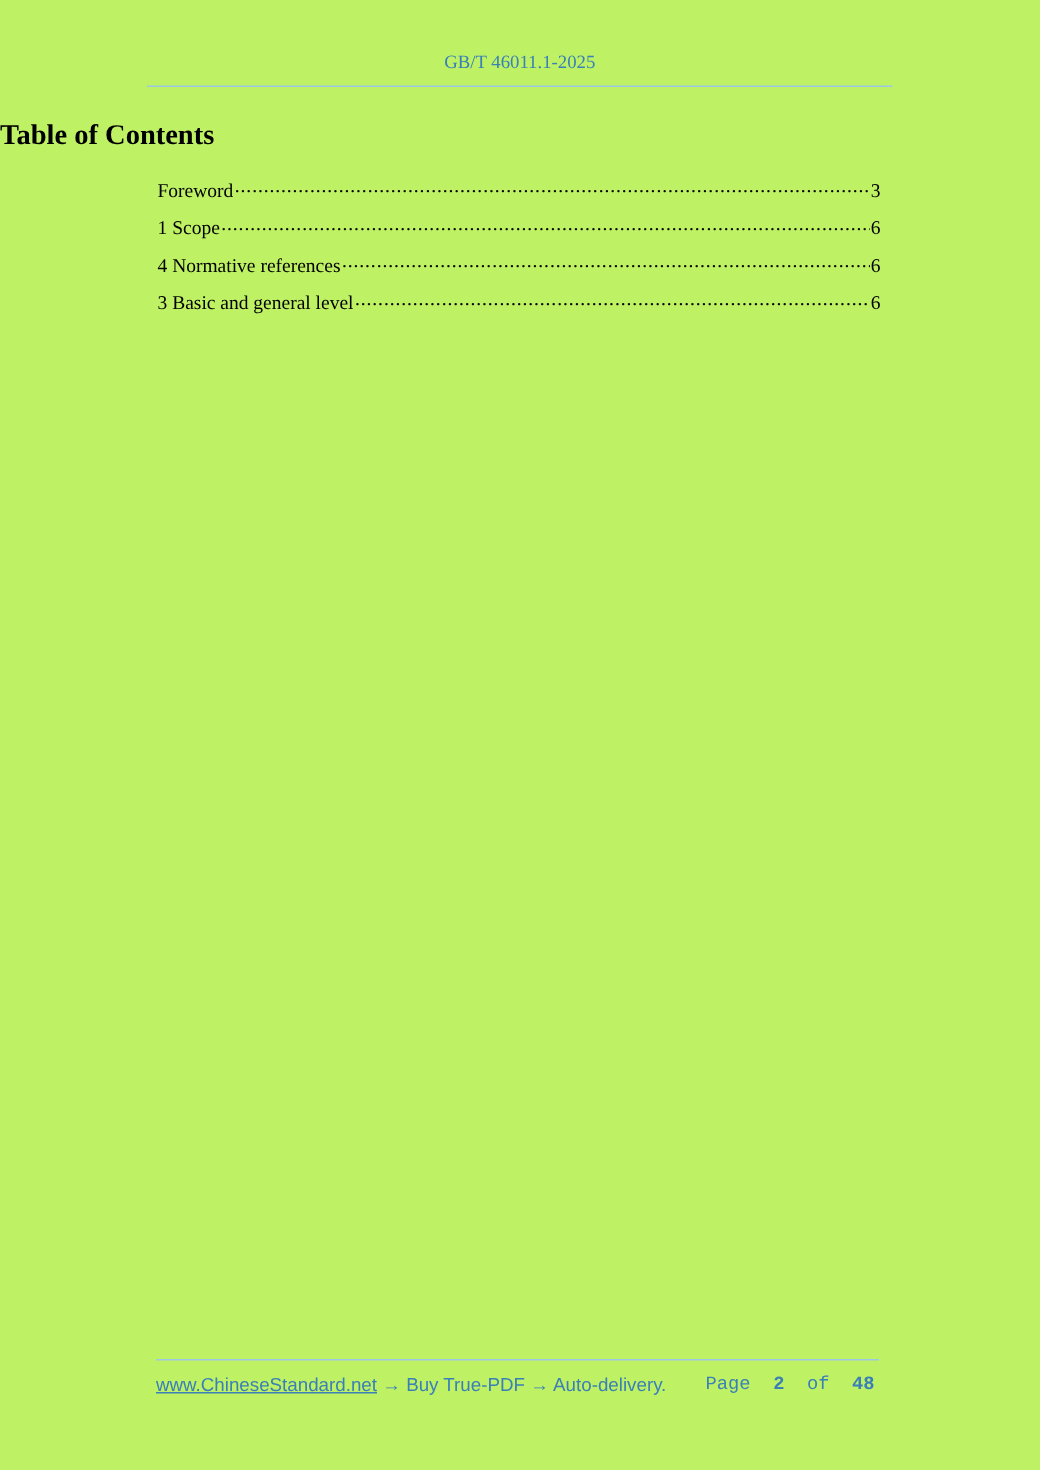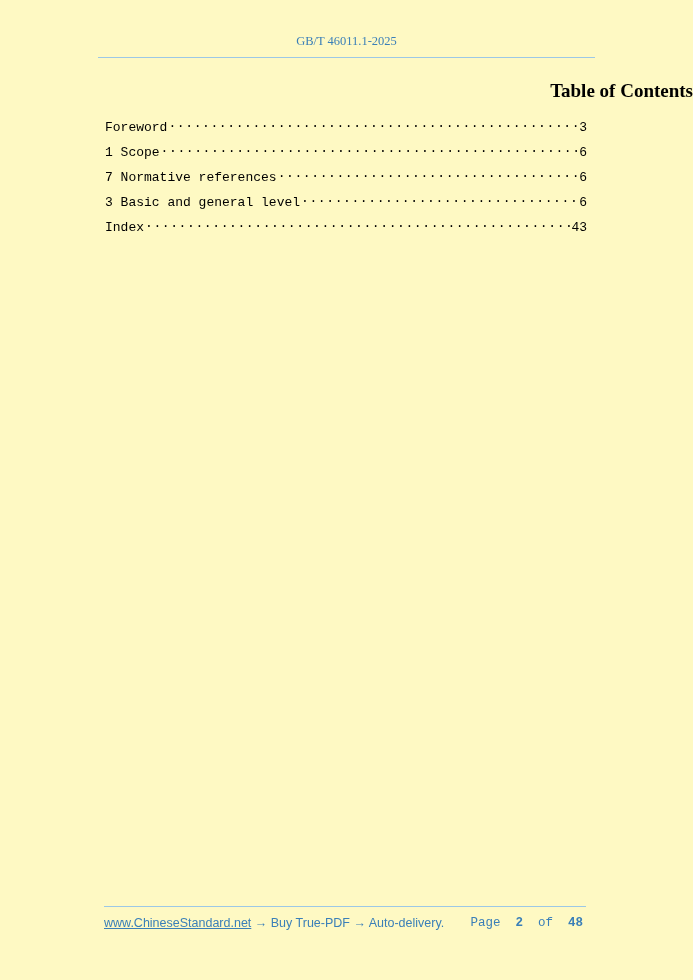--- a/index.html
+++ b/index.html
@@ -4,7 +4,7 @@
   <style>
     html, body { margin: 0; padding: 0; background: #ffffff; }
     body { width: 693px; height: 980px; position: relative; overflow: hidden; }
-    .page { position: absolute; left: 0; top: 0; width: 693px; height: 980px; background: #fef9c3; }
+    .page { position: absolute; left: 0; top: 0; width: 693px; height: 980px; background: #bef264; }
     .header-code {
       position: absolute; left: 0; width: 693px; top: 34px; text-align: center;
       font-family: "Liberation Serif", serif; font-size: 12.5px; color: #3a7fb8;

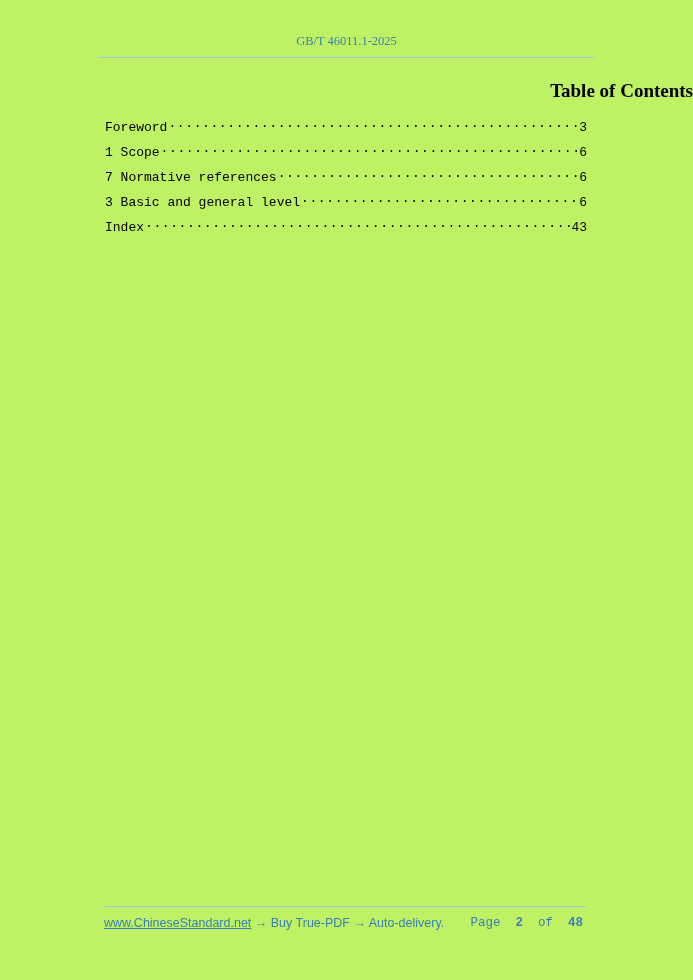--- a/index.html
+++ b/index.html
@@ -14,7 +14,7 @@
       border-top: 1px solid #9cc8e6;
     }
     .toc-title {
-      position: absolute; left: 0; width: 693px; top: 80px; text-align: right;
+      position: absolute; left: 0; width: 693px; top: 80px; text-align: left;
       font-family: "Liberation Serif", serif; font-weight: bold; font-size: 19px; color: #000;
     }
     .toc-list {

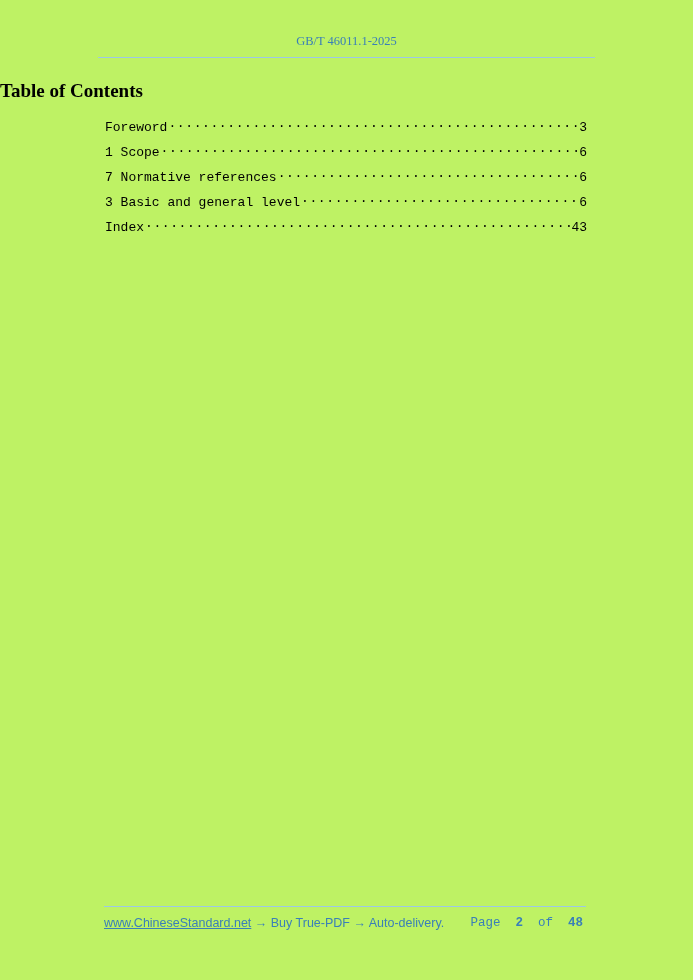--- a/index.html
+++ b/index.html
@@ -20,7 +20,7 @@
     .toc-list {
       position: absolute; left: 105px; width: 482px; top: 117px;
       list-style: none; margin: 0; padding: 0;
-      font-family: Liberation Mono, monospace; font-size: 13px; color: #000;
+      font-family: Liberation Serif, serif; font-size: 13px; color: #000;
     }
     .toc-item {
       display: flex; align-items: baseline; height: 25.1px; line-height: 18px; white-space: nowrap;

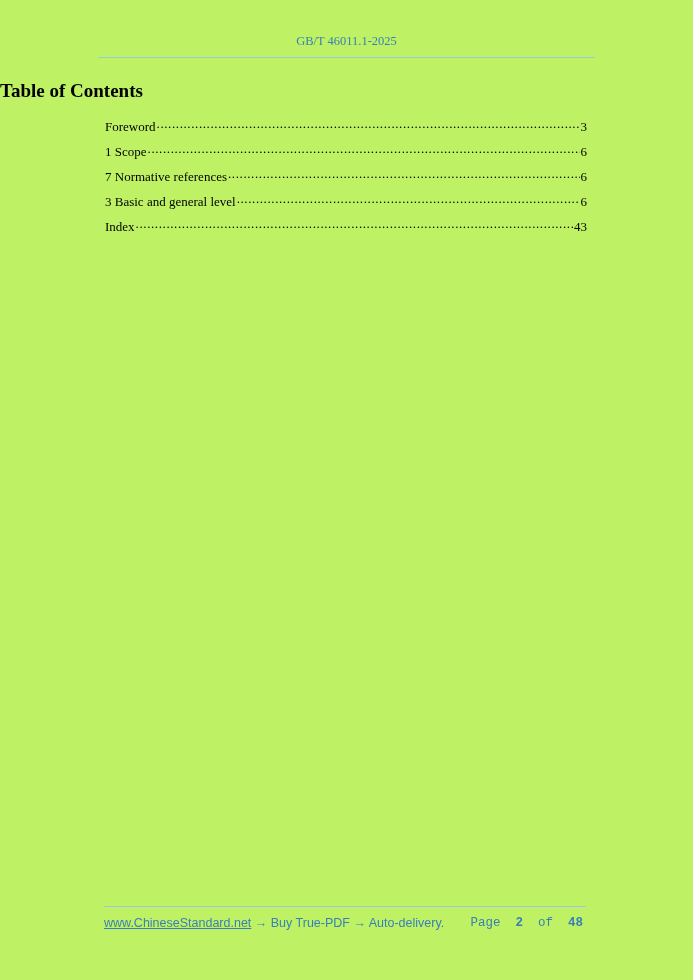--- a/index.html
+++ b/index.html
@@ -69,7 +69,7 @@
       <span class="toc-page">6</span>
     </li>
     <li class="toc-item">
-      <span class="toc-label">7 Normative references</span>
+      <span class="toc-label">4 Normative references</span>
       <span class="toc-leader"></span>
       <span class="toc-page">6</span>
     </li>

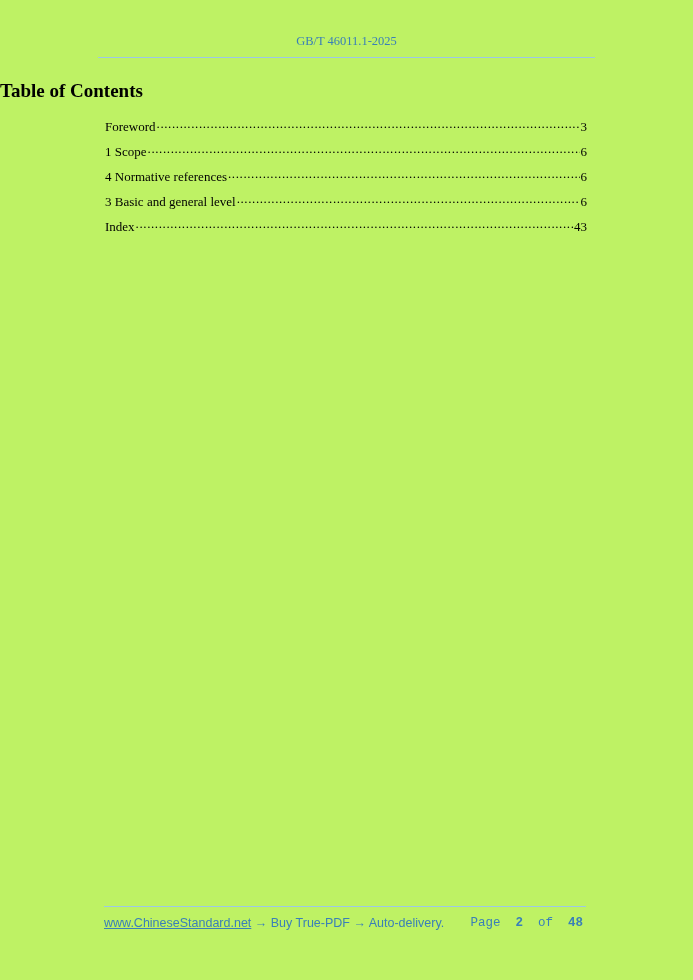--- a/index.html
+++ b/index.html
@@ -78,11 +78,6 @@
       <span class="toc-leader"></span>
       <span class="toc-page">6</span>
     </li>
-    <li class="toc-item">
-      <span class="toc-label">Index</span>
-      <span class="toc-leader"></span>
-      <span class="toc-page">43</span>
-    </li>
   </ul>
 
   <div class="footer-rule"></div>

